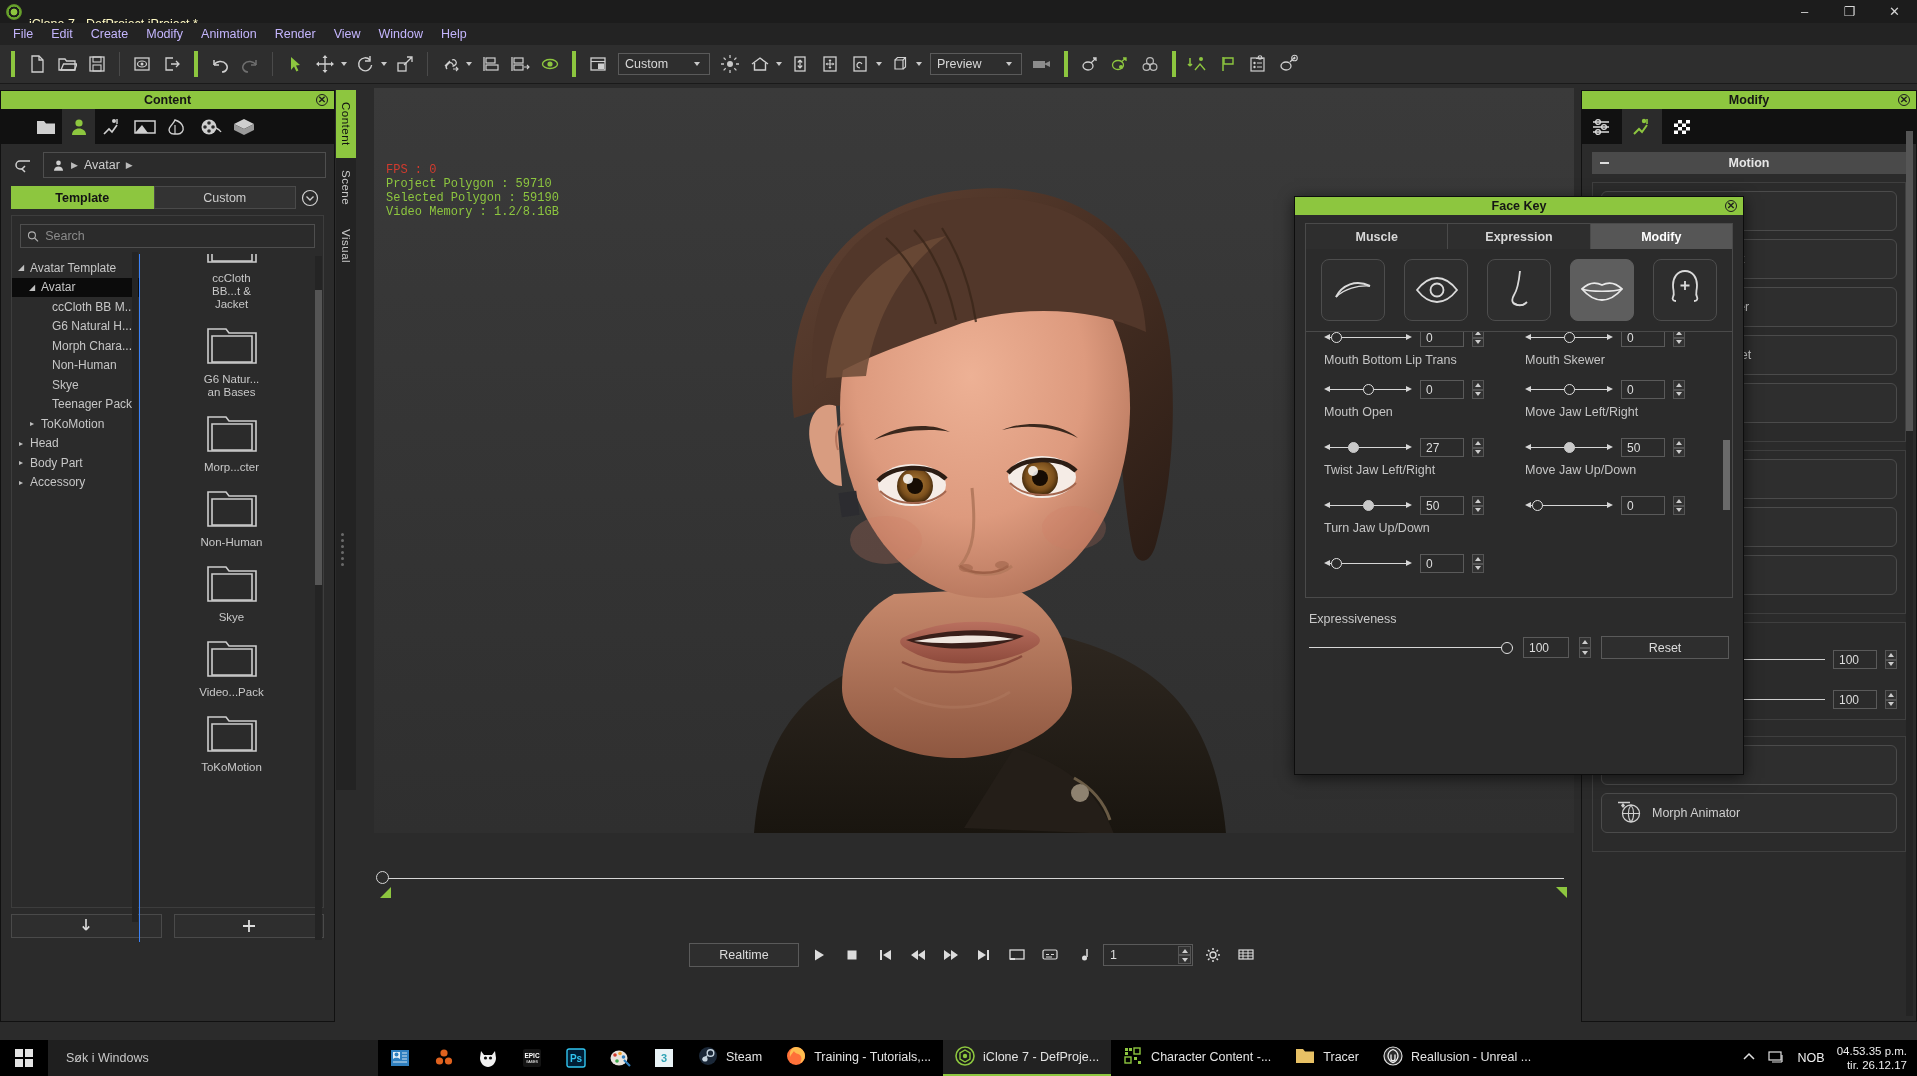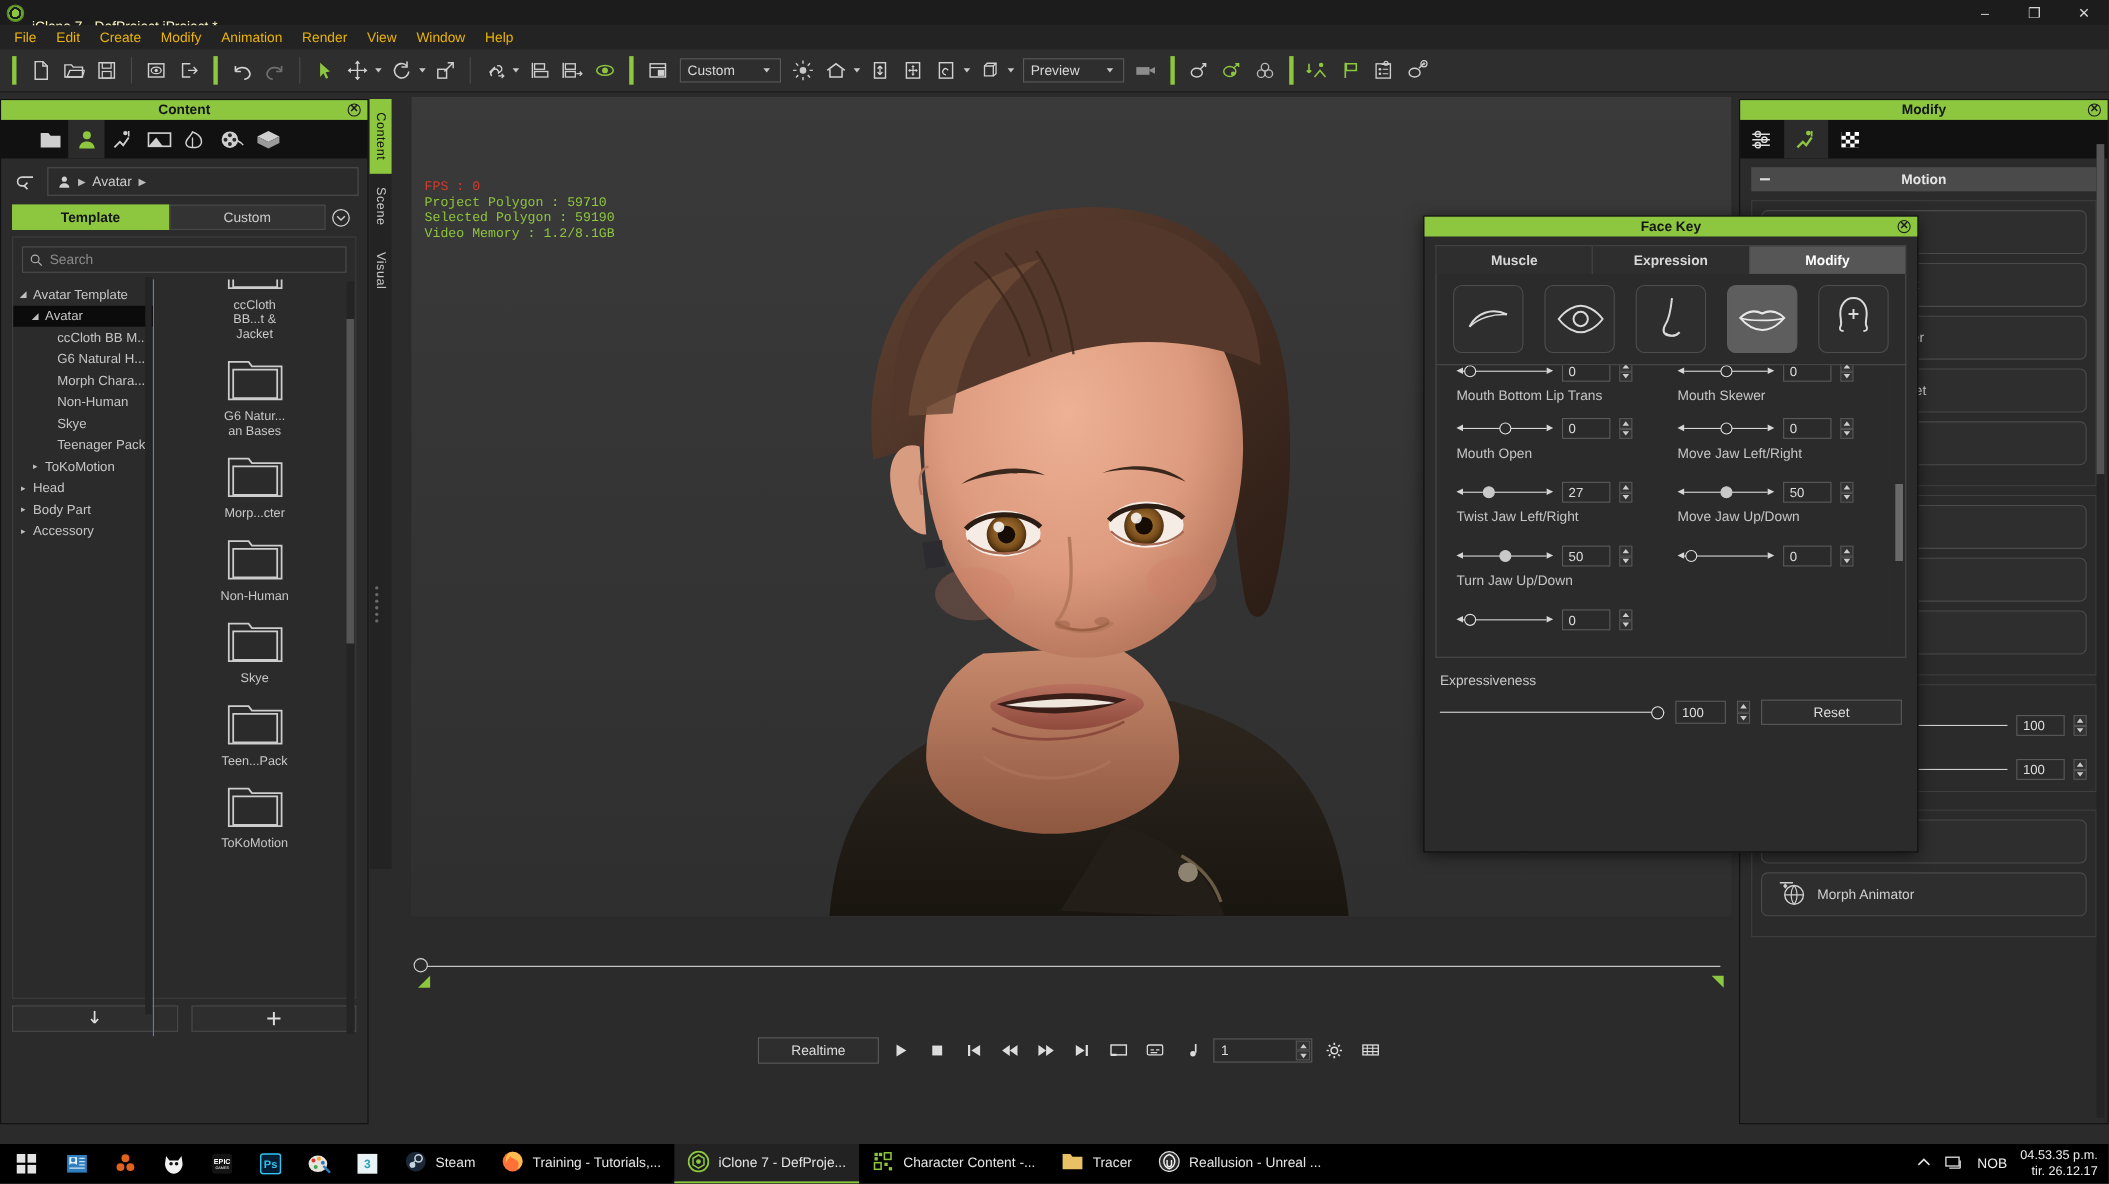--- a/index.html
+++ b/index.html
@@ -37,7 +37,7 @@
     background: #232323; display: flex; align-items: center; padding-left: 4px;
   }
   #menubar .mi {
-    padding: 2px 9px; font-size: 12.5px; color: #eab308; cursor: default;
+    padding: 2px 9px; font-size: 12.5px; color: #c4b5fd; cursor: default;
   }
 
   

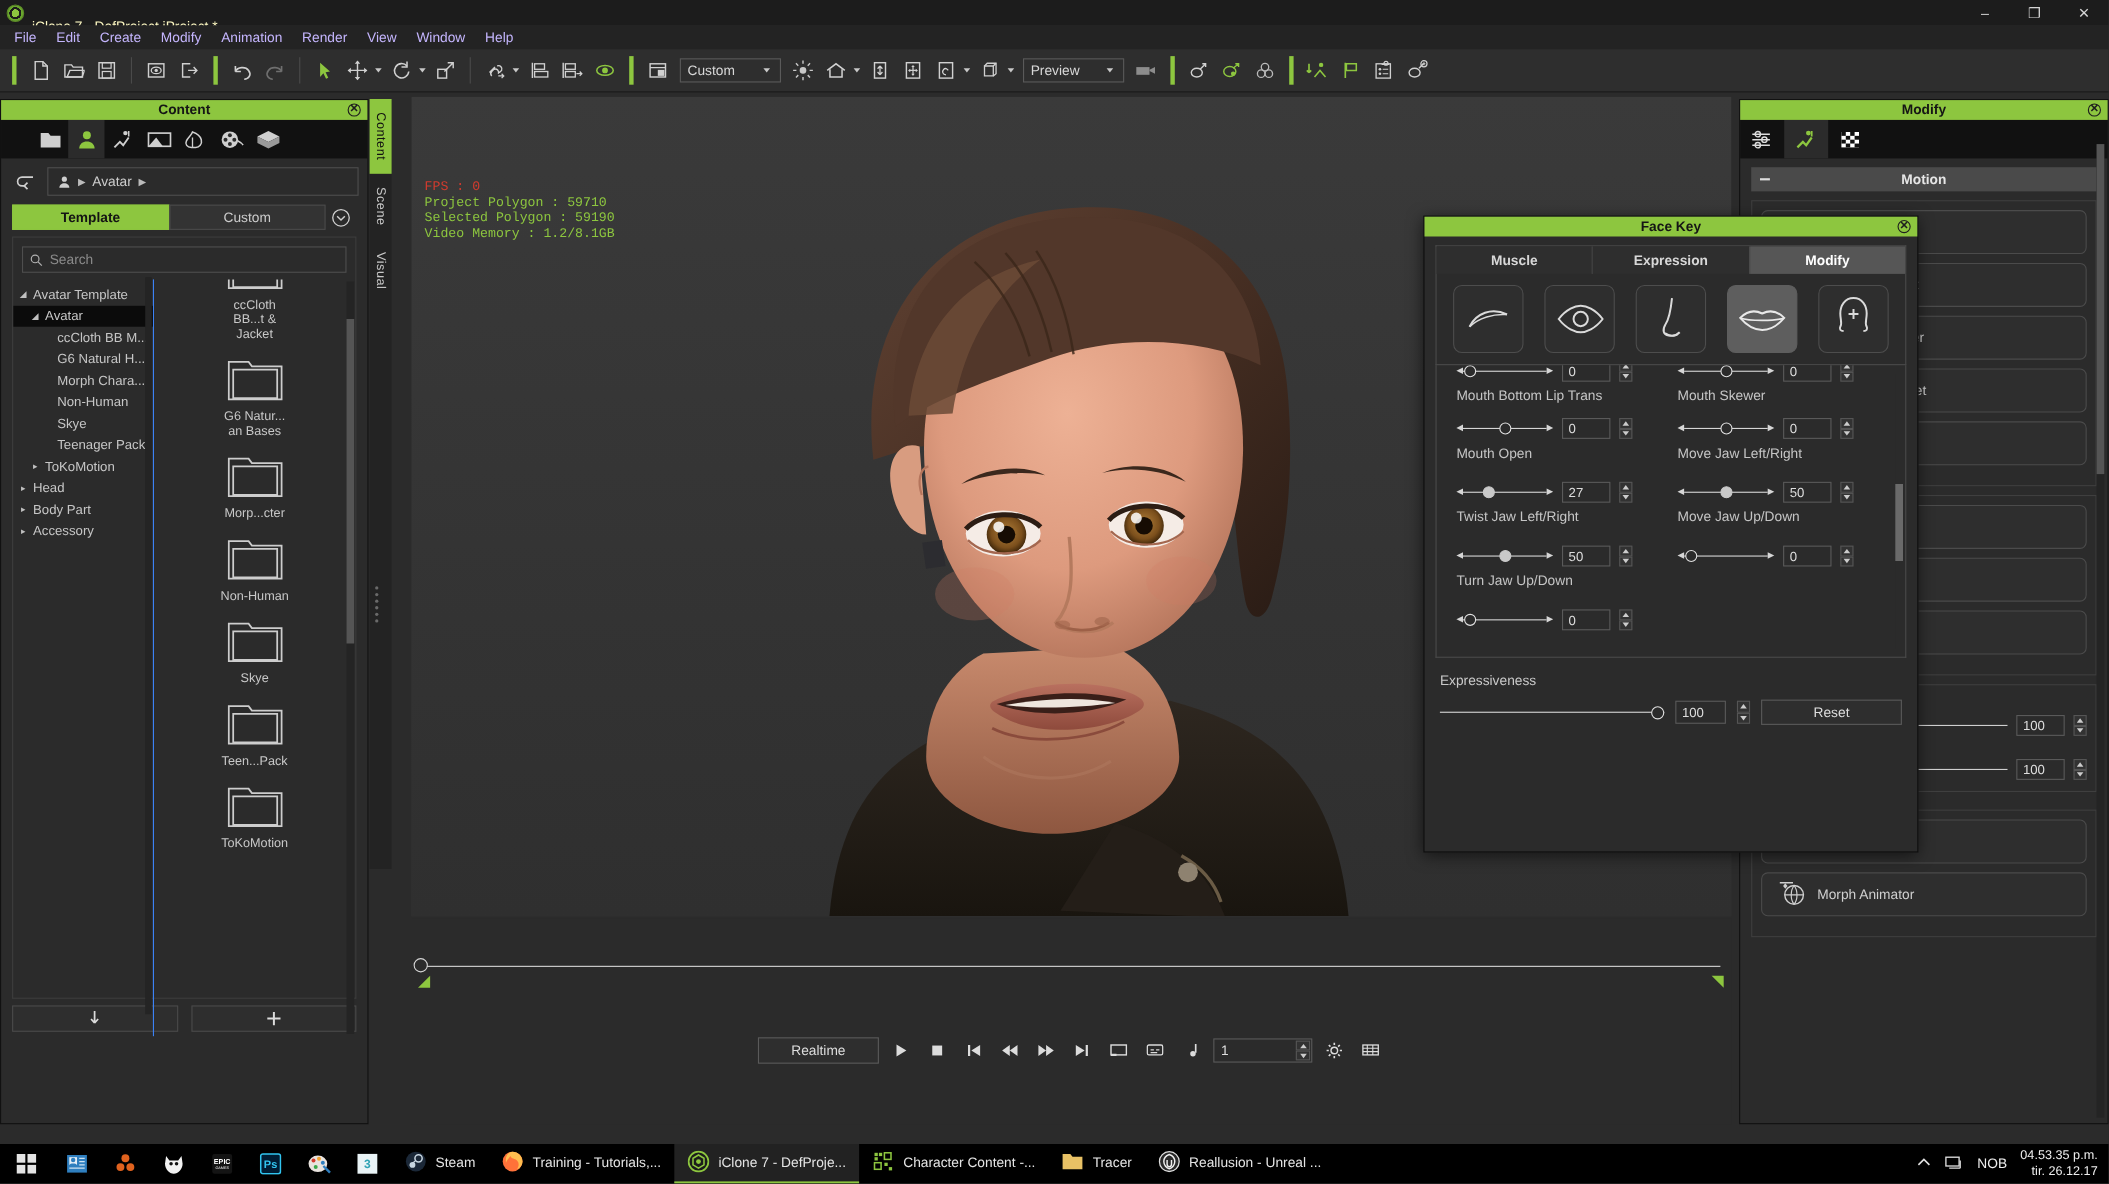--- a/index.html
+++ b/index.html
@@ -749,7 +749,7 @@
                   <path d="M4 6h18l3 4h27v30H4z" fill="none" stroke="#cdcdcd" stroke-width="1.6"></path>
                   <path d="M8 13h40v26H8z" fill="none" stroke="#cdcdcd" stroke-width="1.6"></path>
                 </svg></div>
-              <div class="thumb-lbl">Teen...Pack</div>
+              <div class="thumb-lbl">Video...Pack</div>
             </div>
             <div class="thumb">
               <div class="folder-ico"><svg width="56" height="44" viewBox="0 0 56 44">

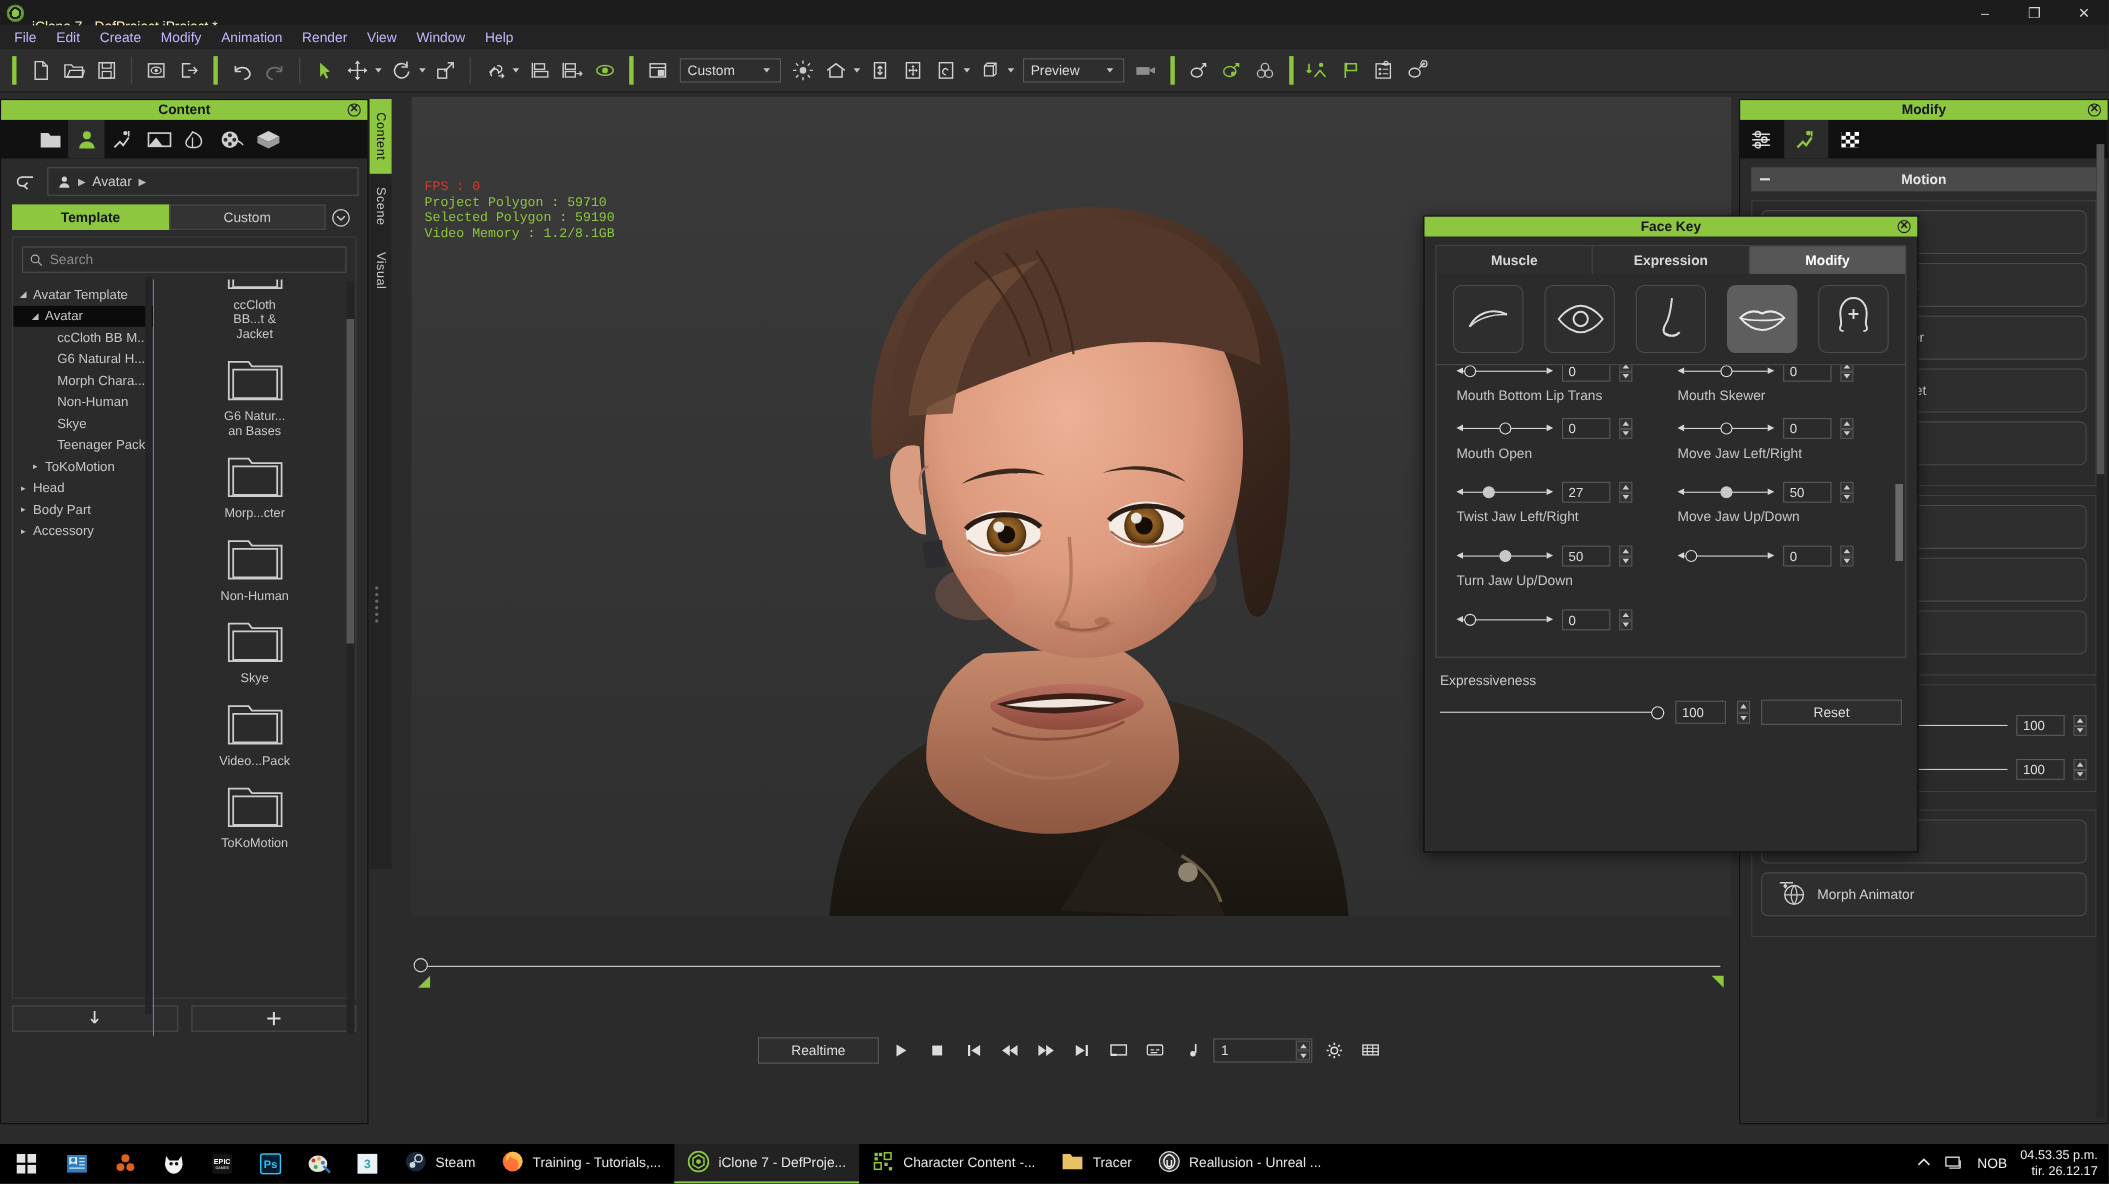--- a/index.html
+++ b/index.html
@@ -1417,6 +1417,7 @@
           <rect x="10" y="10" width="8" height="8" fill="#e4e4e4"></rect>
         </svg>
     </div>
+    <div id="tb-search">Søk i Windows</div>
 
     <div class="qicon">
         <svg width="20" height="18" viewBox="0 0 20 18">

